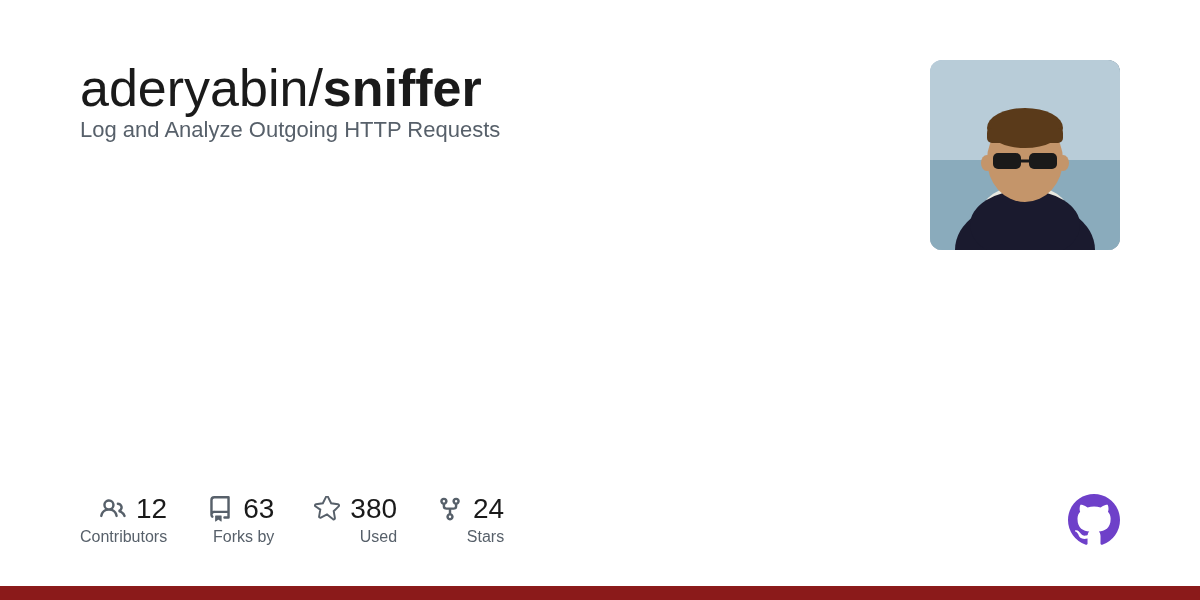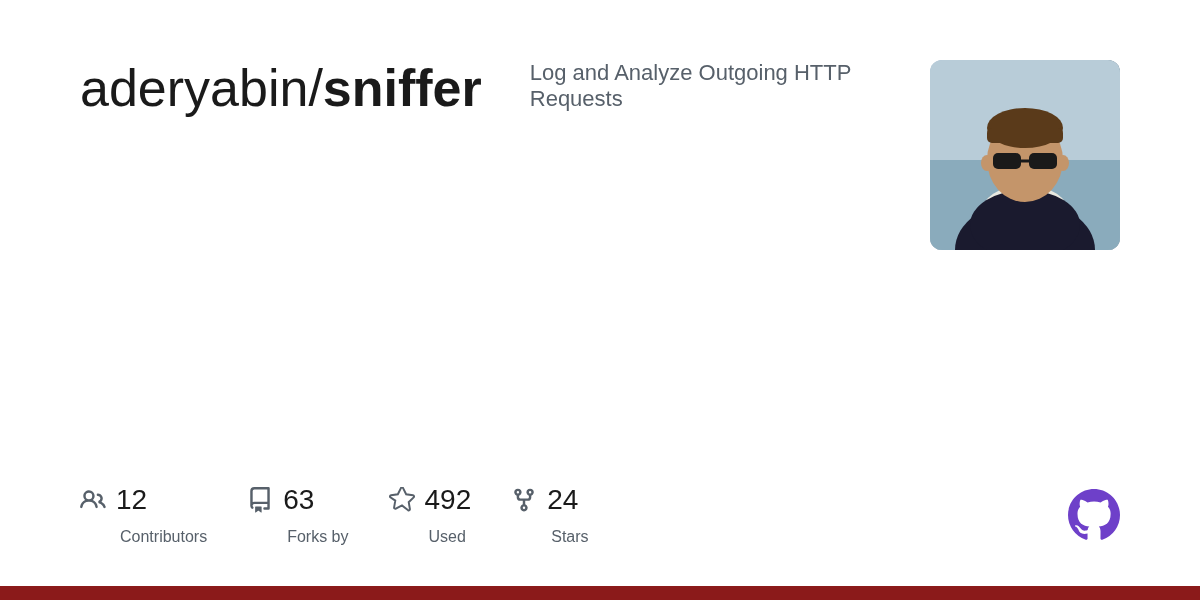--- a/index.html
+++ b/index.html
@@ -34,7 +34,7 @@
 
     .repo-title-area {
       display: flex;
-      gap: 20px;
+      flex-direction: column;
     }
 
     .repo-title {

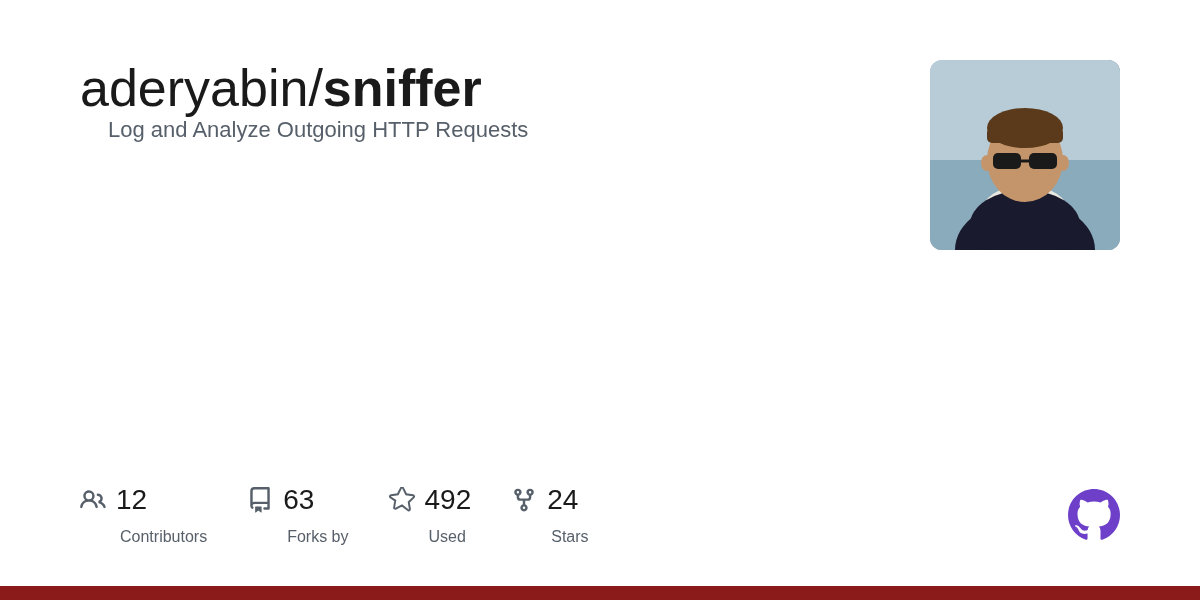--- a/index.html
+++ b/index.html
@@ -52,7 +52,6 @@
       font-size: 22px;
       color: #57606a;
       font-weight: 400;
-      margin-left: 28px;
     }
 
     .avatar-container {

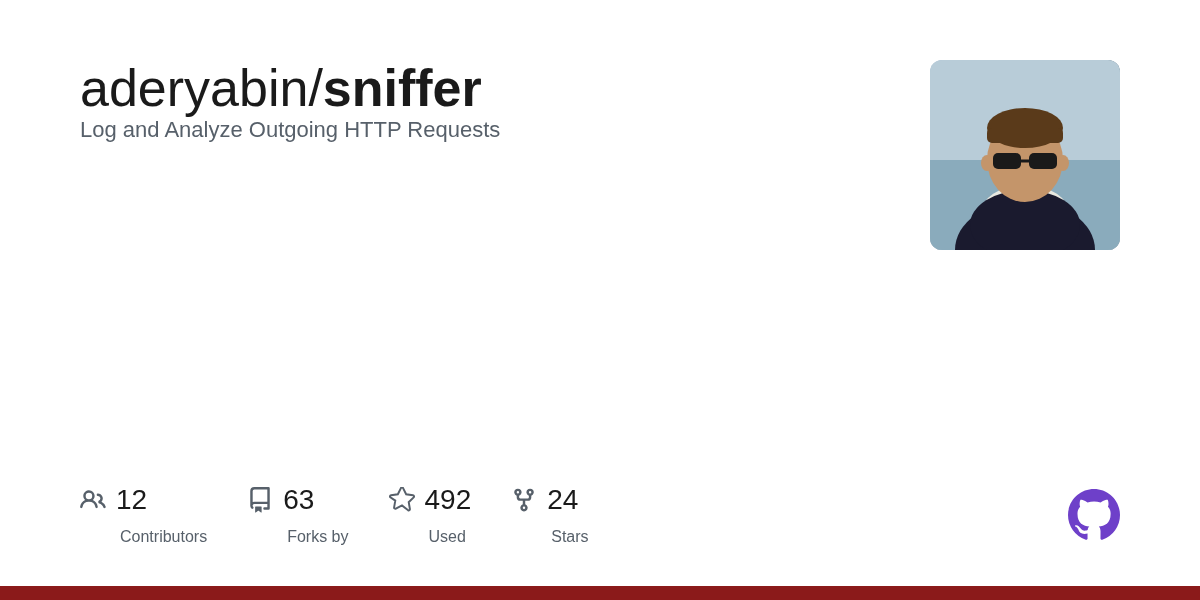--- a/index.html
+++ b/index.html
@@ -83,8 +83,8 @@
     .stat-item {
       display: flex;
       flex-direction: column;
-      align-items: flex-start;
-      gap: 12px;
+      align-items: flex-end;
+      gap: 3px;
       padding: 0 40px 0 0;
       cursor: pointer;
     }

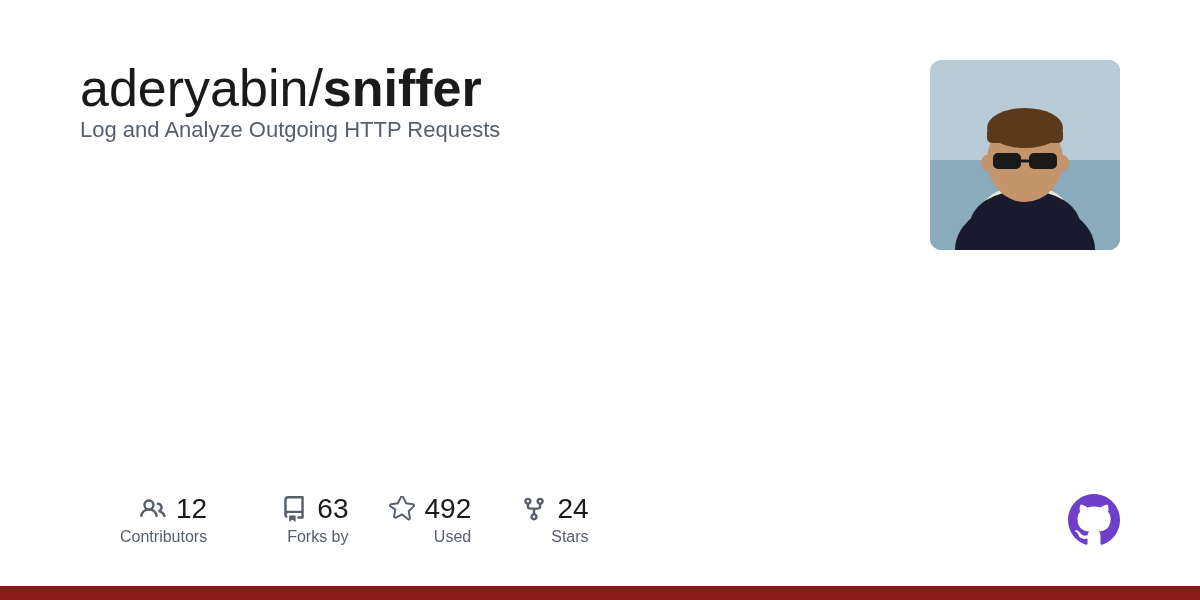--- a/index.html
+++ b/index.html
@@ -221,7 +221,7 @@
             <path d="M8 .25a.75.75 0 0 1 .673.418l1.882 3.815 4.21.612a.75.75 0 0 1 .416 1.279l-3.046 2.97.719 4.192a.751.751 0 0 1-1.088.791L8 11.347l-3.766 1.98a.75.75 0 0 1-1.088-.79l.72-4.194L.818 6.374a.75.75 0 0 1 .416-1.28l4.21-.611L7.327.668A.75.75 0 0 1 8 .25Z"></path>
           </svg>
         </span>
-        <span class="stat-number">492</span>
+        <span class="stat-number">380</span>
       </div>
       <span class="stat-label">Used</span>
     </div>

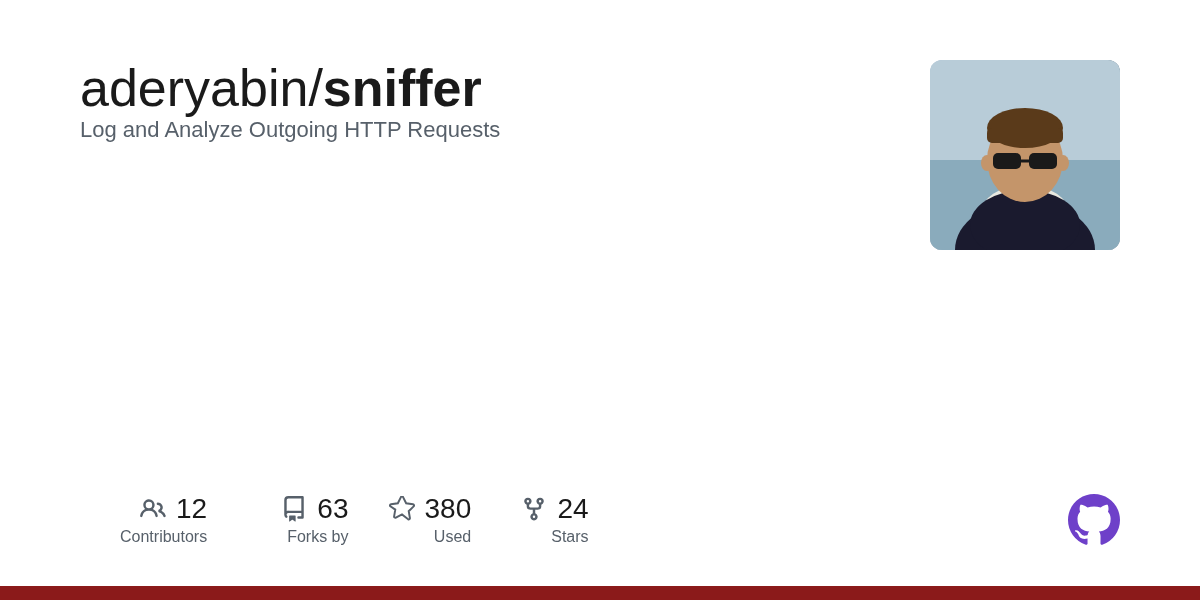--- a/index.html
+++ b/index.html
@@ -108,7 +108,6 @@
     .stat-label {
       font-size: 16px;
       color: #57606a;
-      margin-left: 40px;
     }
 
     .stat-icon {

